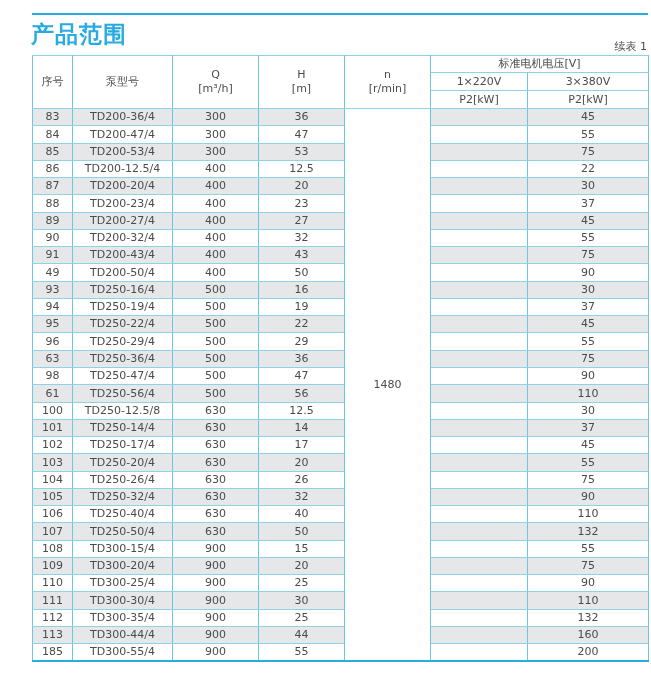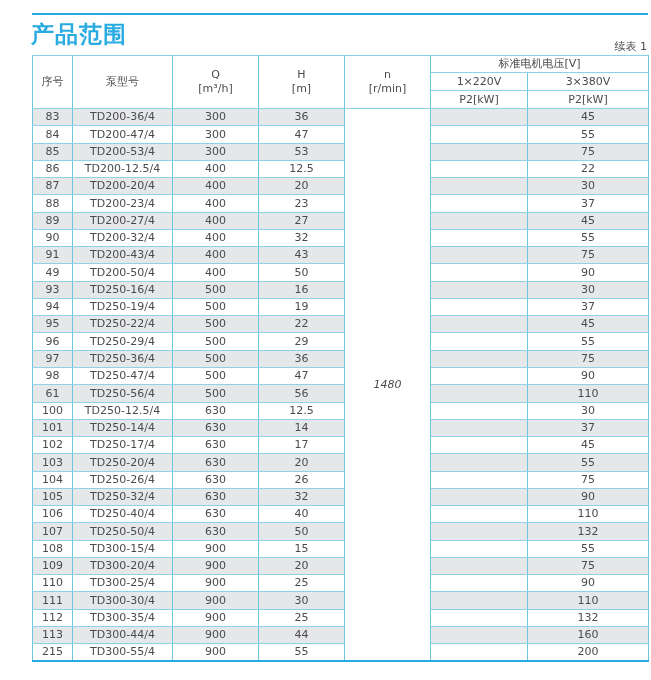--- a/index.html
+++ b/index.html
@@ -232,7 +232,7 @@
           <td>55</td>
         </tr>
         <tr class="shaded">
-          <td>97</td>
+          <td>63</td>
           <td>TD250-36/4</td>
           <td>500</td>
           <td>36</td>

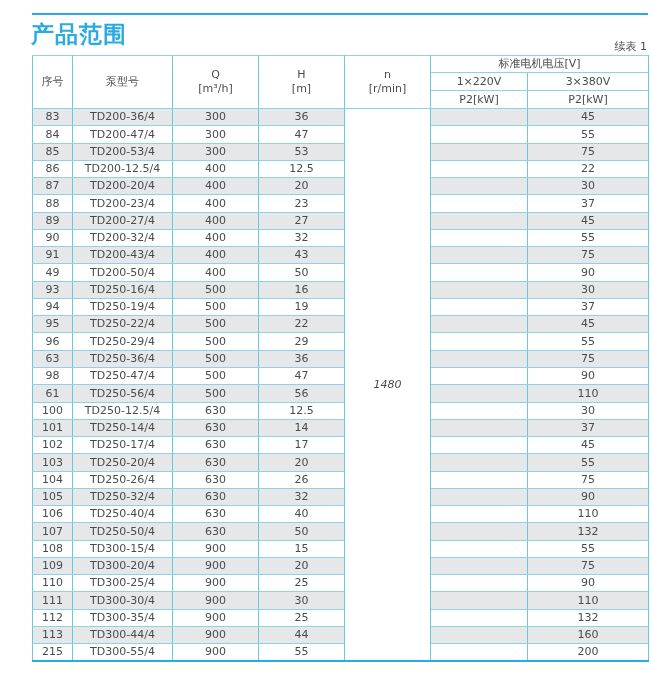--- a/index.html
+++ b/index.html
@@ -67,7 +67,7 @@
   thead tr.h3 { height: 18px; }
   tbody tr { height: 17.28px; margin-left: 24px; }
   tr.shaded td { background: #e6e7e8; }
-  td.n-cell { background: #ffffff !important; font-style: italic; }
+  td.n-cell { background: #ffffff !important; }
 </style>
 </head>
 <body>

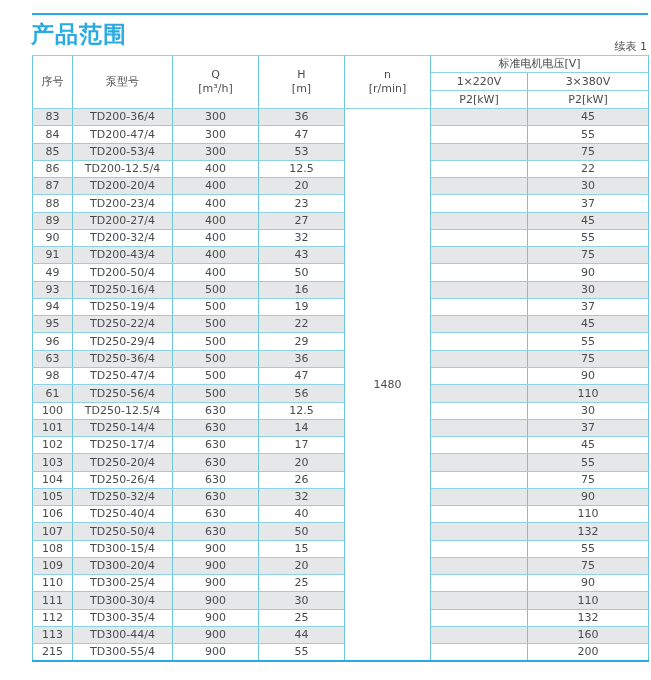--- a/index.html
+++ b/index.html
@@ -257,7 +257,7 @@
         </tr>
         <tr>
           <td>100</td>
-          <td>TD250-12.5/4</td>
+          <td>TD250-12.5/8</td>
           <td>630</td>
           <td>12.5</td>
           <td></td>

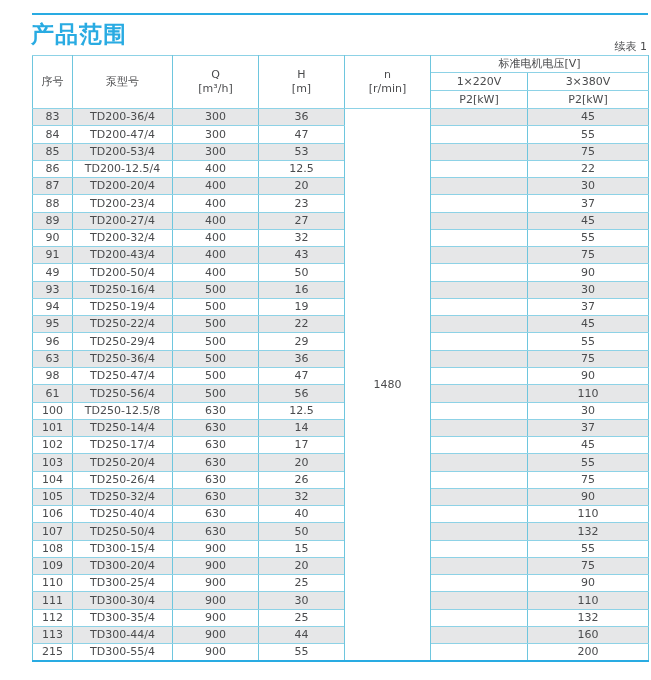--- a/index.html
+++ b/index.html
@@ -368,7 +368,7 @@
           <td>160</td>
         </tr>
         <tr>
-          <td>215</td>
+          <td>185</td>
           <td>TD300-55/4</td>
           <td>900</td>
           <td>55</td>

